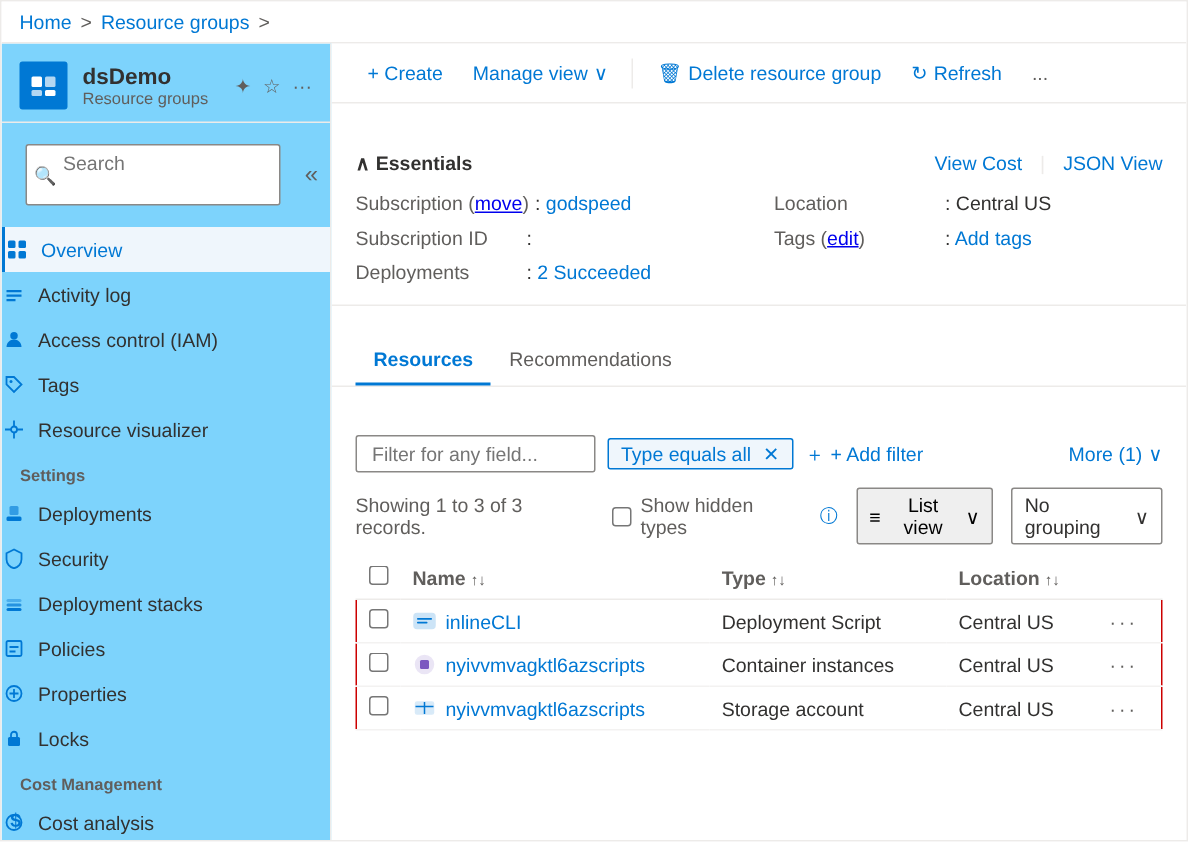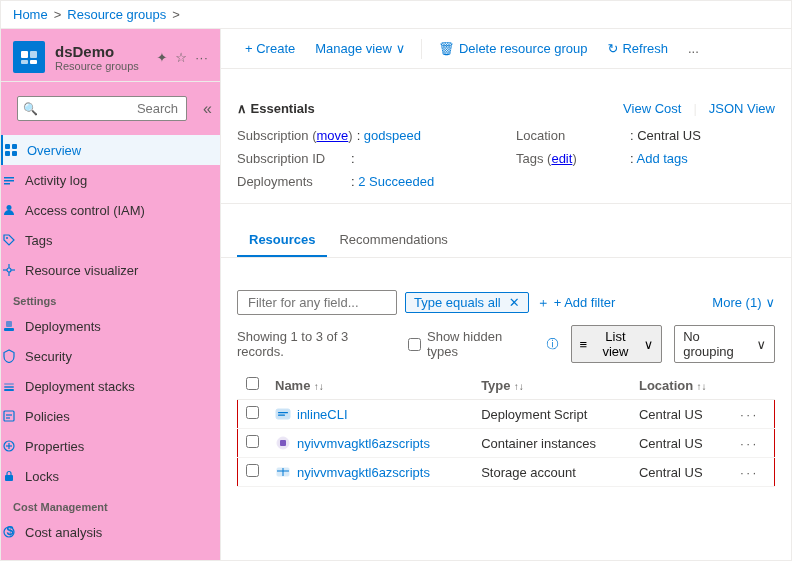--- a/index.html
+++ b/index.html
@@ -10,7 +10,7 @@
     .breadcrumb a { color: #0078d4; text-decoration: none; }
     .breadcrumb-sep { color: #605e5c; }
     .main-content { display: flex; flex: 1; overflow: hidden; }
-    .sidebar { width: 220px; background: #f9a8d4; border-right: 1px solid #edebe9; display: flex; flex-direction: column; overflow-y: auto; flex-shrink: 0; }
+    .sidebar { width: 220px; background: #7dd3fc; border-right: 1px solid #edebe9; display: flex; flex-direction: column; overflow-y: auto; flex-shrink: 0; }
     .sidebar-header { padding: 12px 12px 8px; display: flex; align-items: center; gap: 10px; border-bottom: 1px solid #edebe9; }
     .sidebar-icon-box { width: 32px; height: 32px; background: #0078d4; border-radius: 2px; display: flex; align-items: center; justify-content: center; color: #fff; font-size: 16px; flex-shrink: 0; }
     .sidebar-title { font-size: 15px; font-weight: 600; }

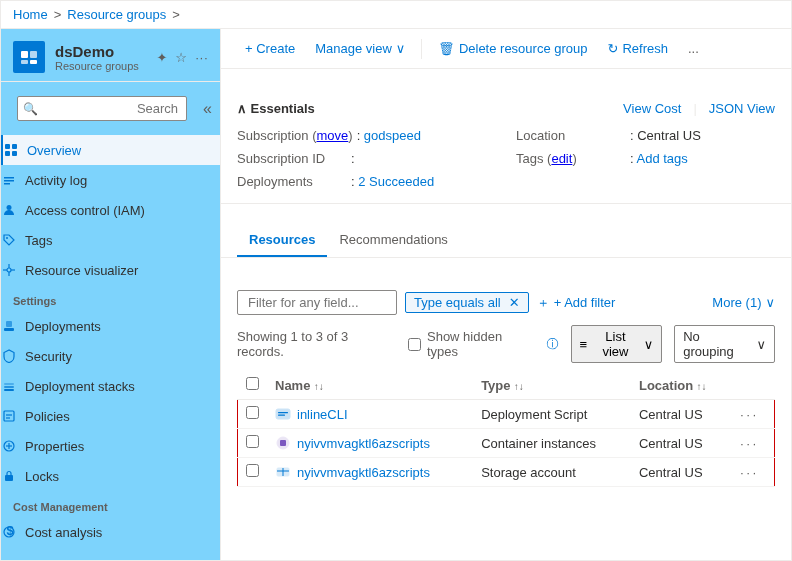--- a/index.html
+++ b/index.html
@@ -18,7 +18,7 @@
     .sidebar-title-col { display: flex; flex-direction: column; }
     .sidebar-header-icons { display: flex; gap: 8px; margin-left: auto; color: #605e5c; cursor: pointer; }
     .search-box { margin: 8px; position: relative; display: flex; align-items: center; }
-    .search-box input { width: 100%; border: 1px solid #8a8886; padding: 4px 8px 4px 24px; border-radius: 2px; font-size: 13px; outline: none; text-align: right; }
+    .search-box input { width: 100%; border: 1px solid #8a8886; padding: 4px 8px 20px 24px; border-radius: 2px; font-size: 13px; outline: none; }
     .search-box .search-icon-inner { position: absolute; left: 6px; color: #605e5c; font-size: 12px; }
     .sidebar-collapse-btn { margin-left: 4px; color: #605e5c; cursor: pointer; font-size: 16px; border: none; background: none; }
     .nav-item { display: flex; align-items: flex-end; gap: 8px; padding: 7px 0; cursor: pointer; color: #323130; position: relative; }

